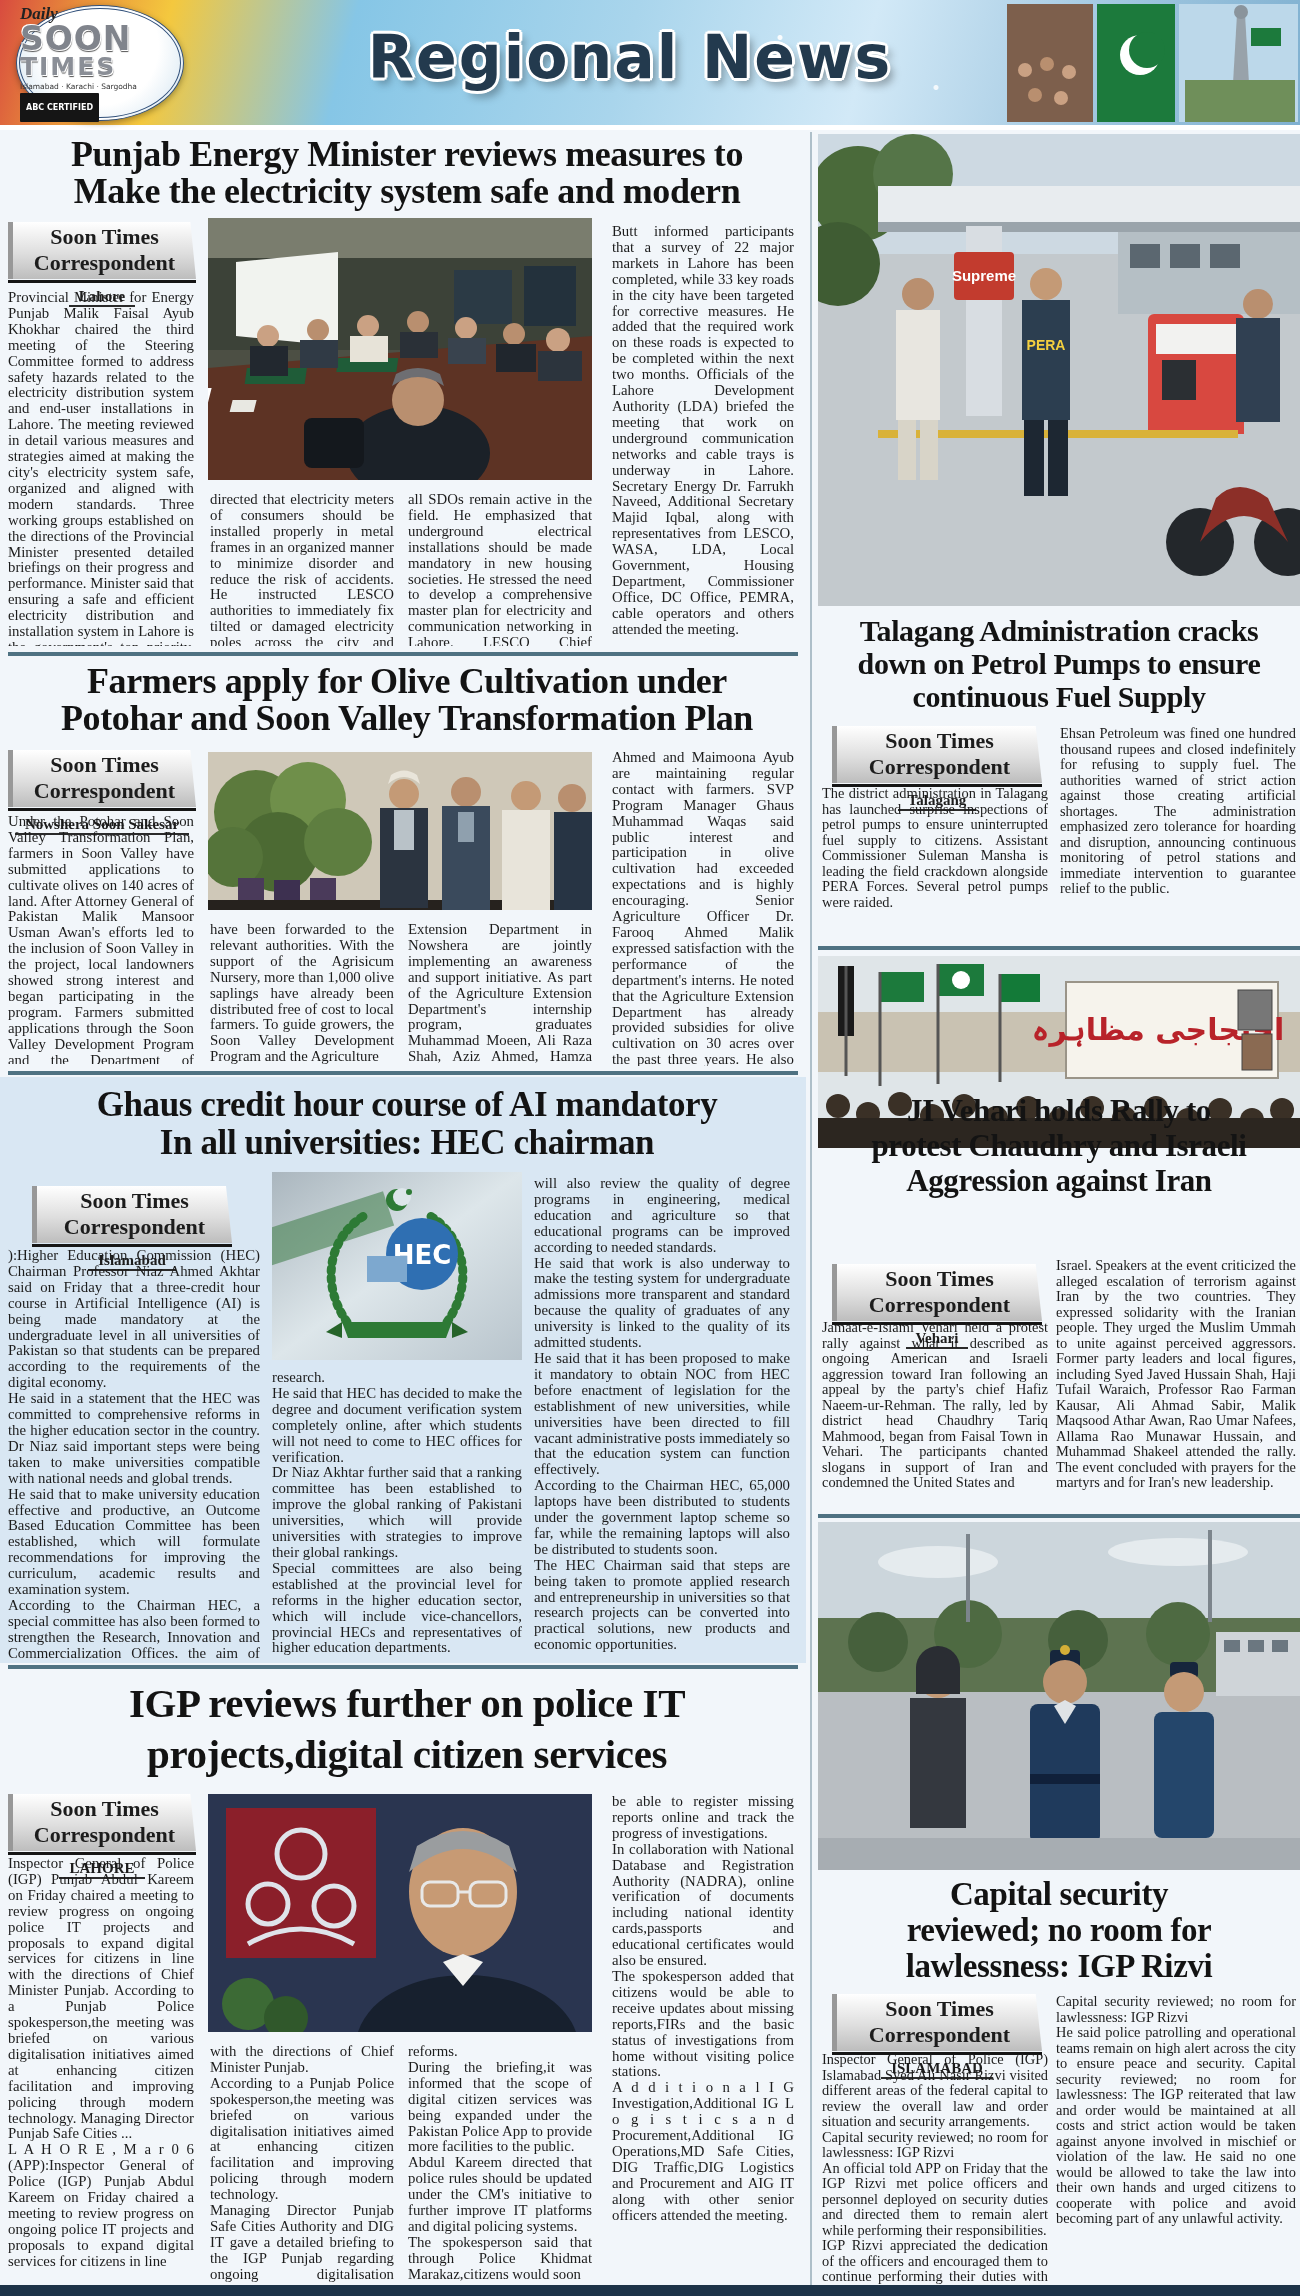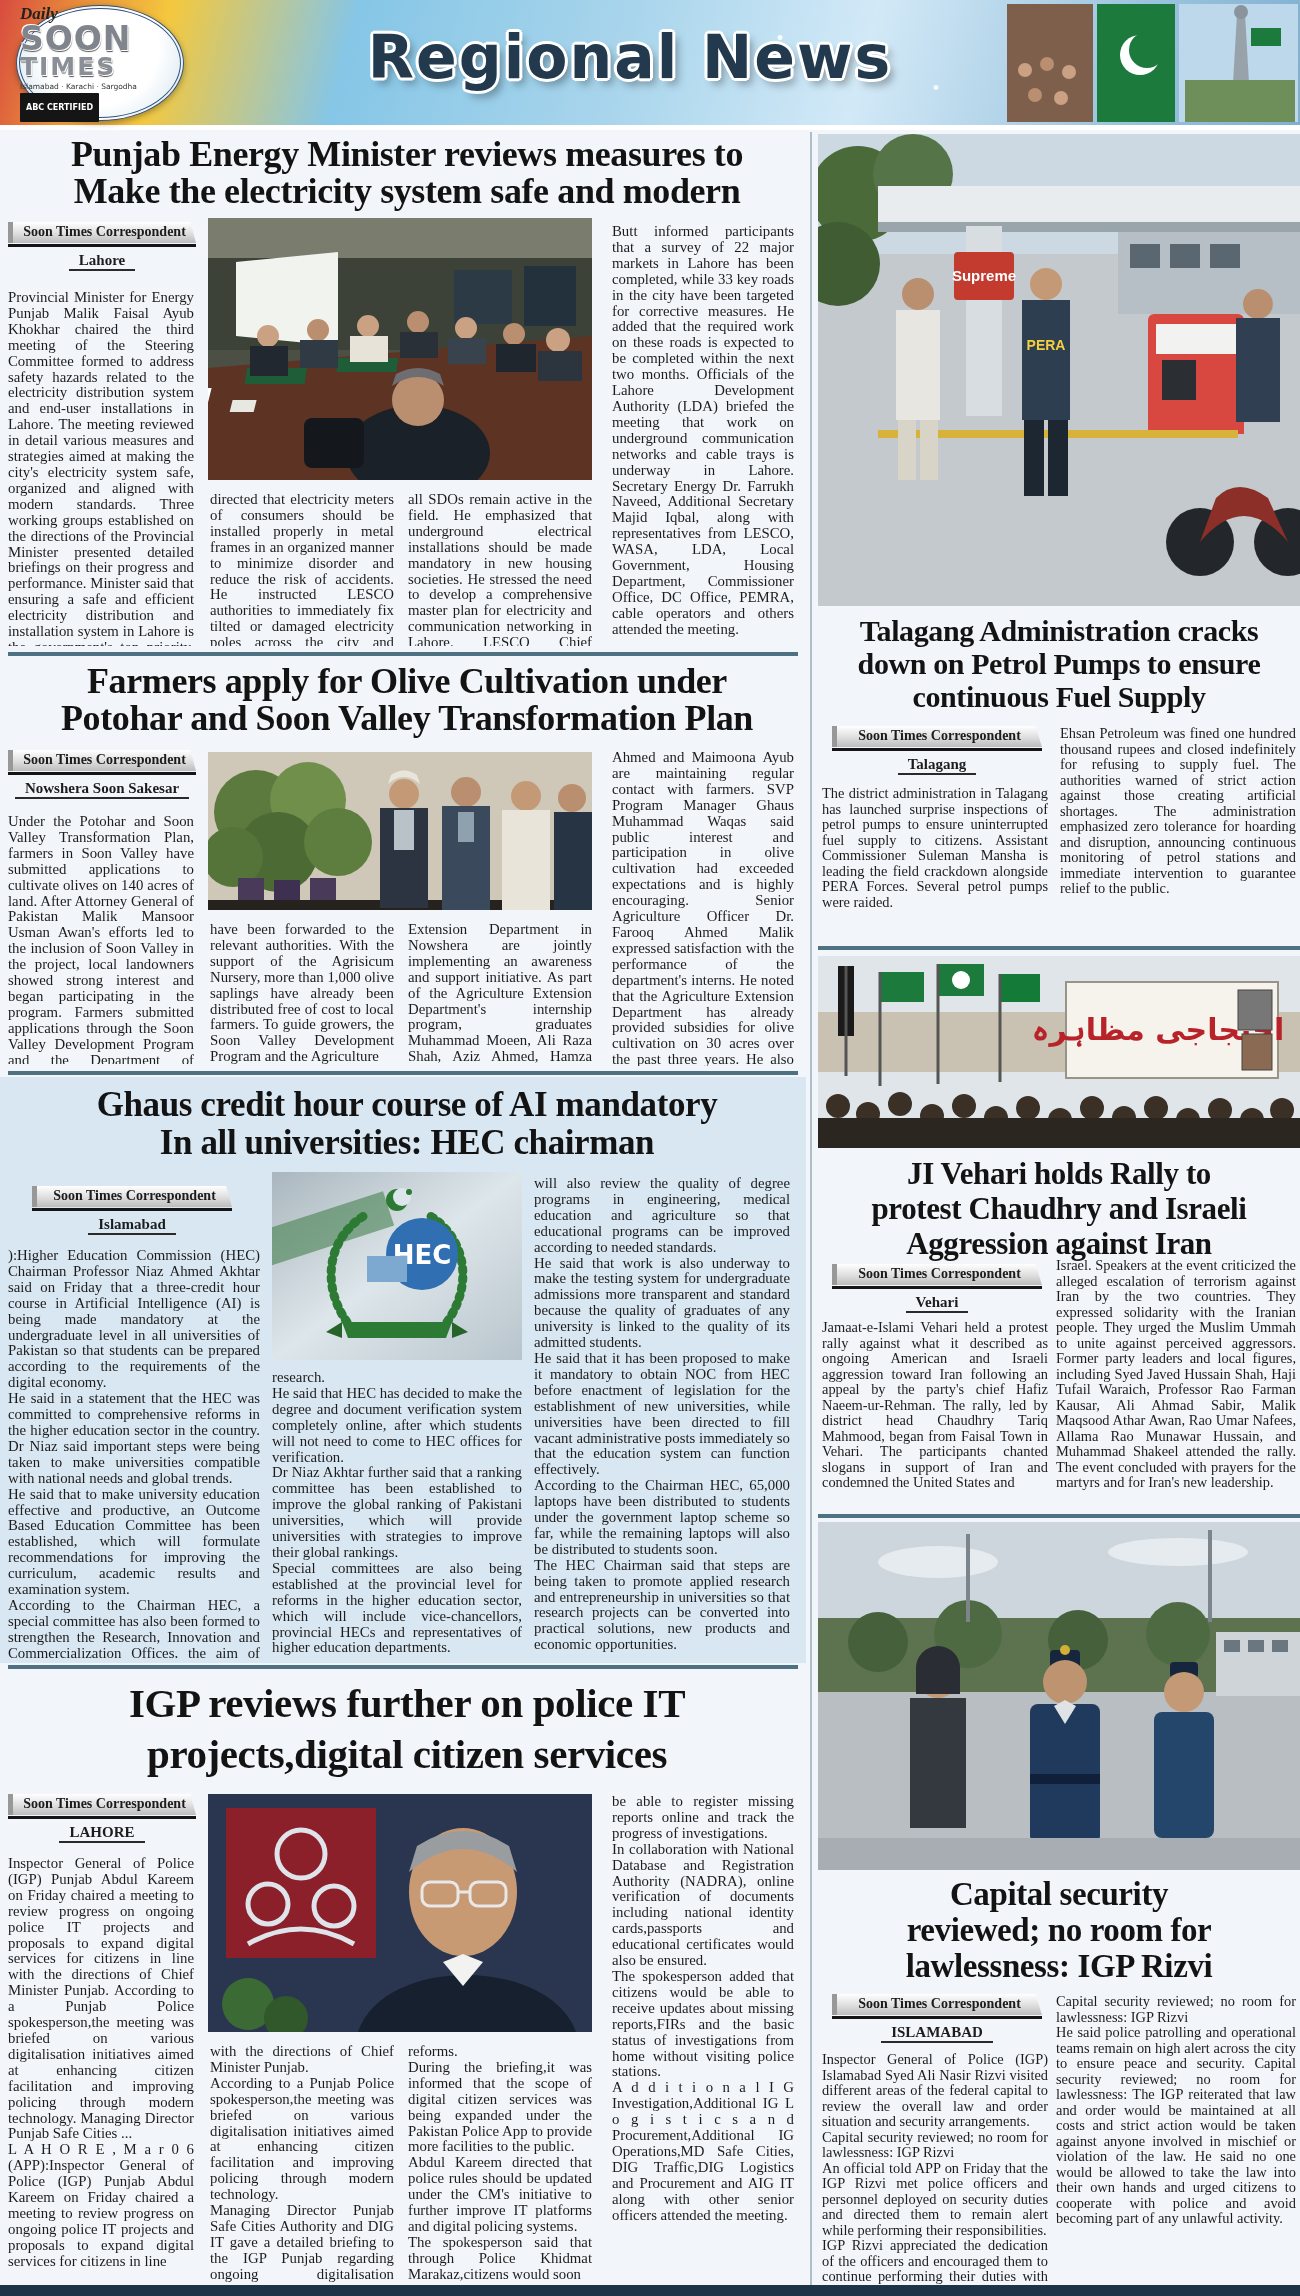--- a/index.html
+++ b/index.html
@@ -53,7 +53,7 @@
     background:linear-gradient(180deg,#ffffff 0%,#dedede 55%,#bdbdbd 100%);
     border-left:5px solid #989898;
     clip-path:polygon(0 0,97% 0,100% 100%,0 100%);
-    text-align:center; font-weight:700; font-size:14px; padding:2px 8px 3px;
+    text-align:center; font-weight:700; font-size:22px; padding:2px 8px 3px;
   }
   .corr-rule { height:3px; background:#151515; margin-top:1px; }
   .dateline { margin-top:5px; text-align:center; font-weight:700; font-size:15px; }

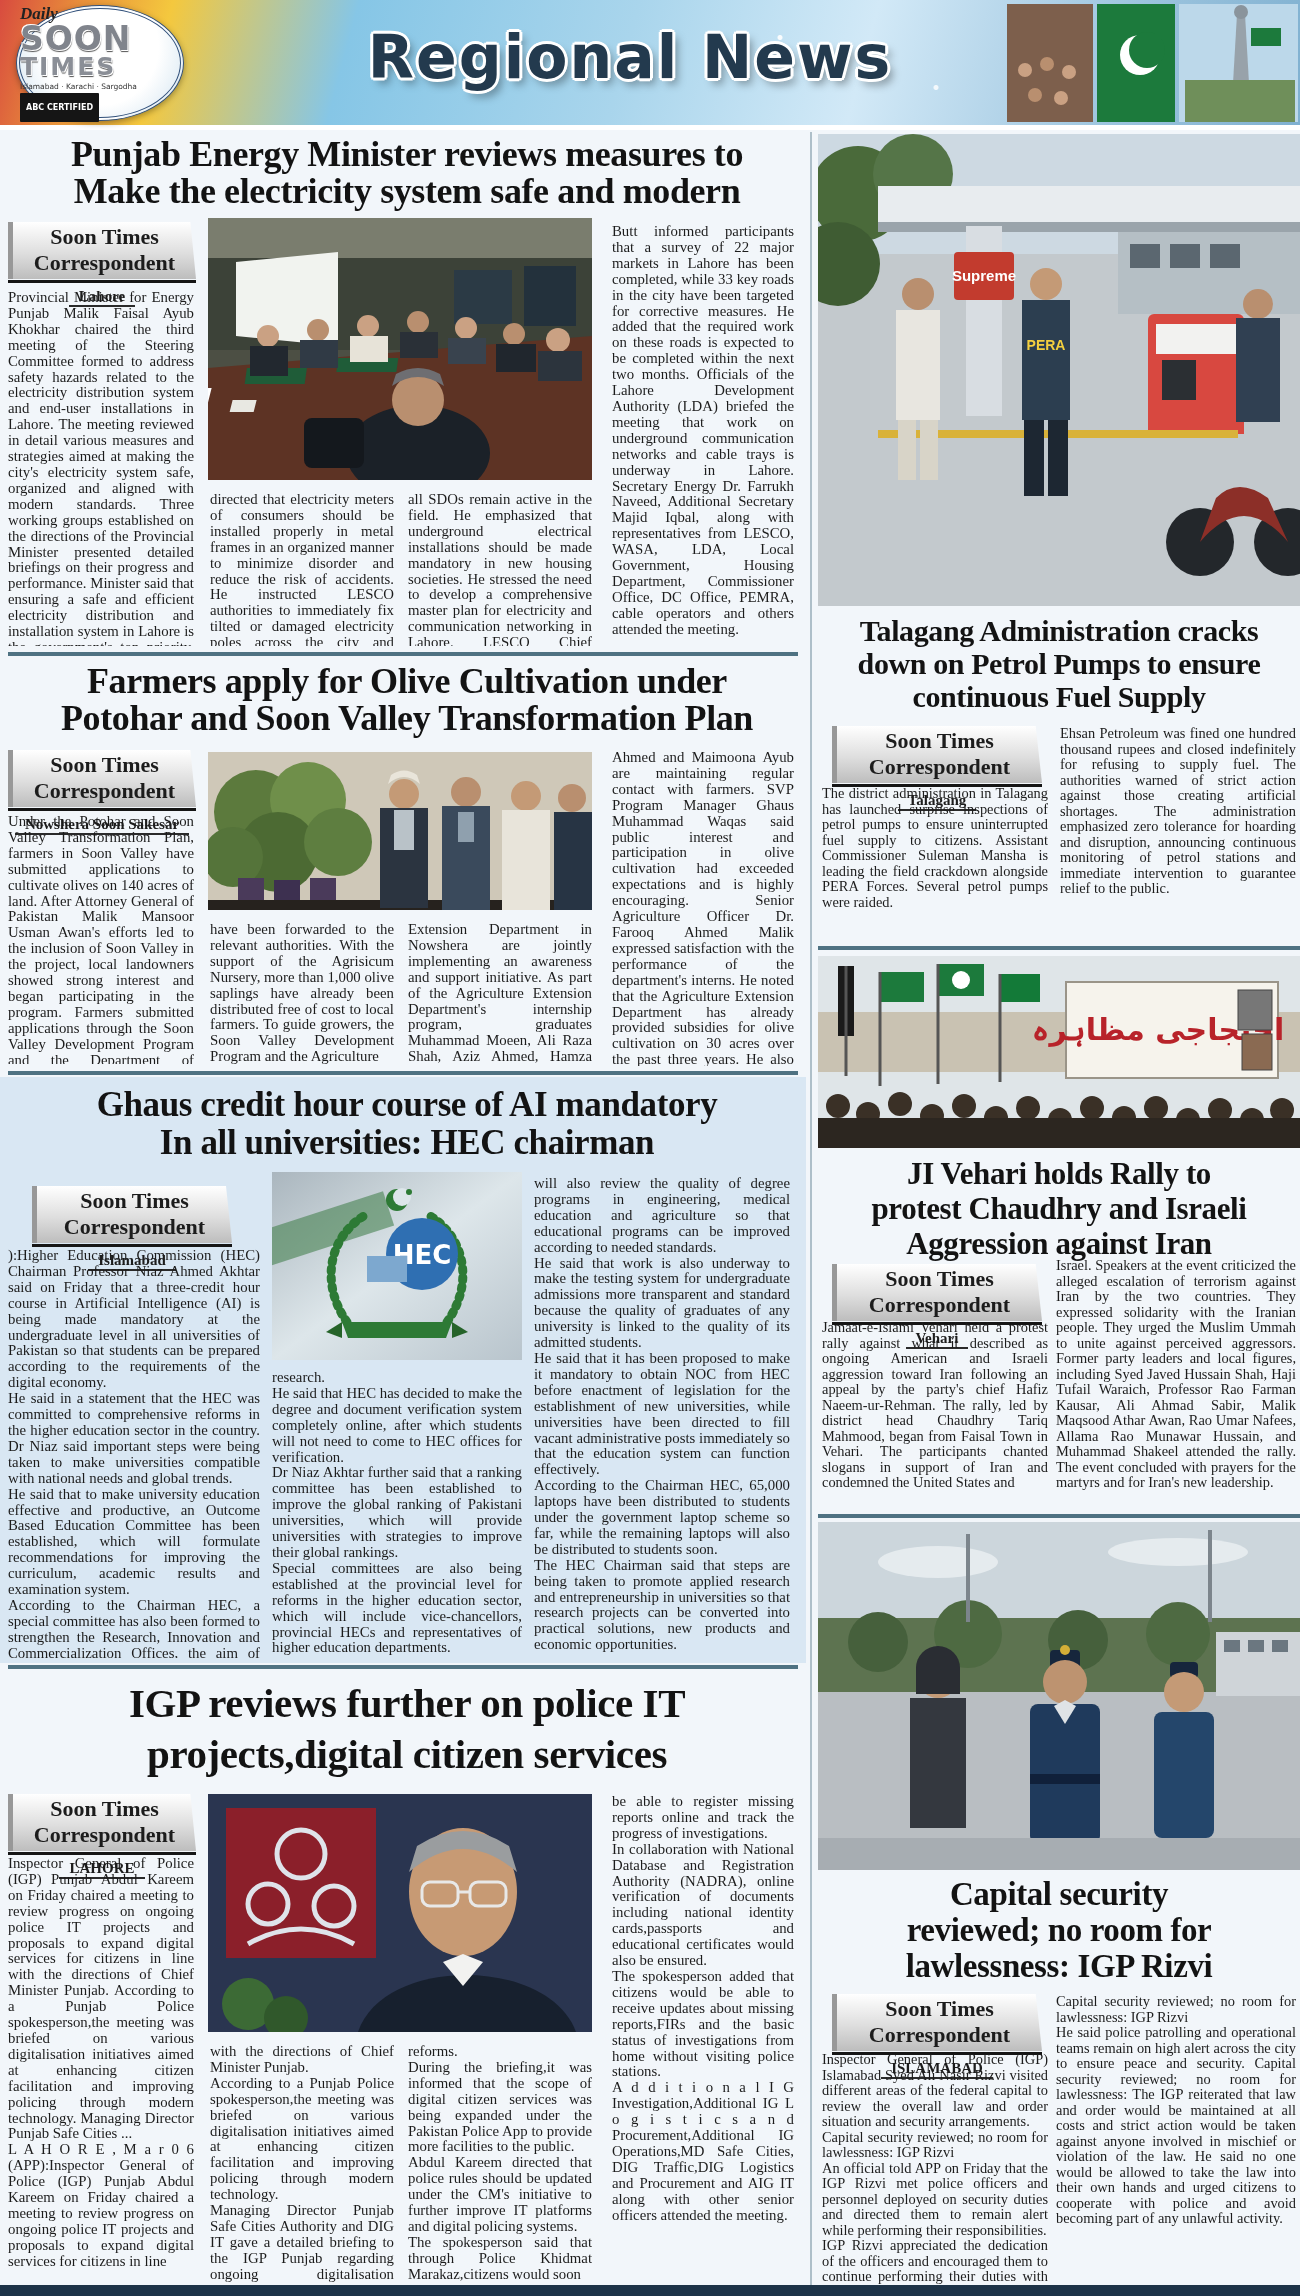--- a/index.html
+++ b/index.html
@@ -421,7 +421,7 @@
       </svg>
     </div>
 
-    <h2 class="abs hl hl-r" style="left:818px;top:1156px;width:482px;">
+    <h2 class="abs hl hl-r" style="left:818px;top:1093px;width:482px;">
         <p>JI Vehari holds Rally to</p>
         <p>protest Chaudhry and Israeli</p>
         <p>Aggression against Iran</p>

